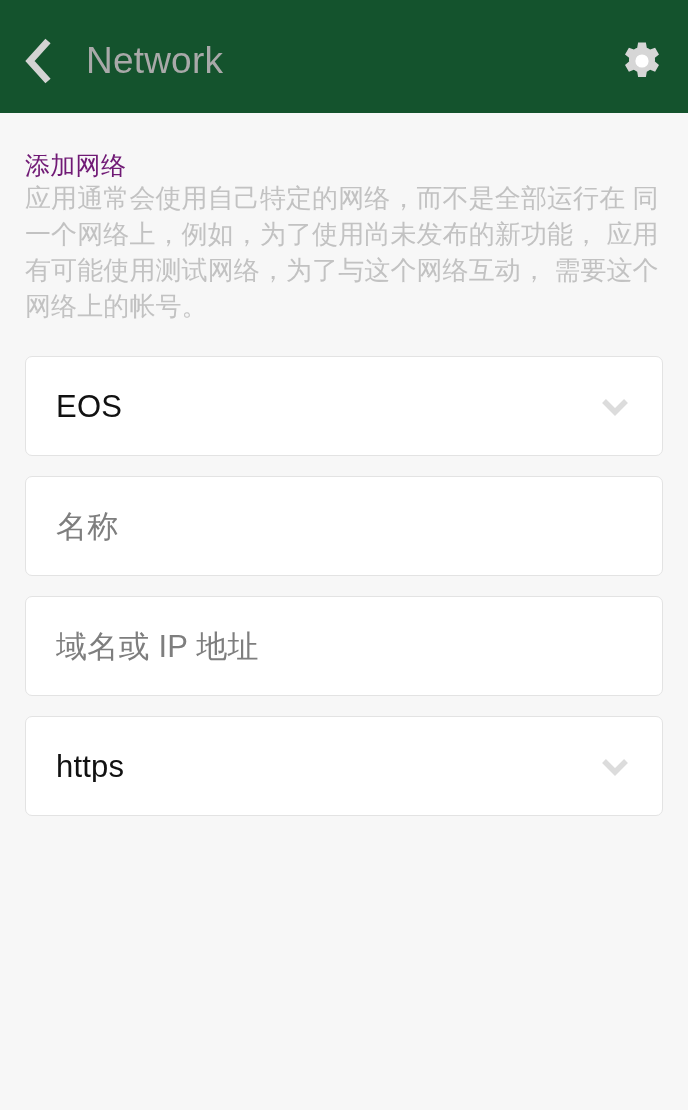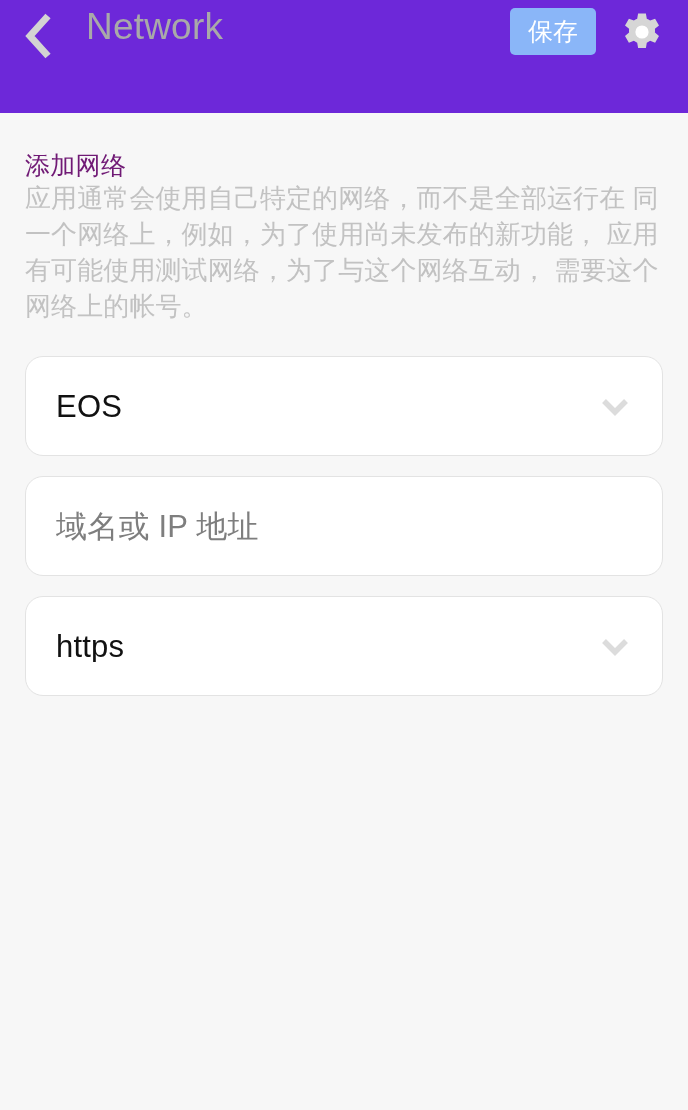--- a/index.html
+++ b/index.html
@@ -28,10 +28,10 @@
   
   .header {
     height: 113px;
-    background: #6d28d9;
+    background: #14532d;
     flex: 0 0 113px;
     display: flex;
-    align-items: flex-start;
+    align-items: center;
     padding: 8px 22px 0 24px;
     position: relative;
   }

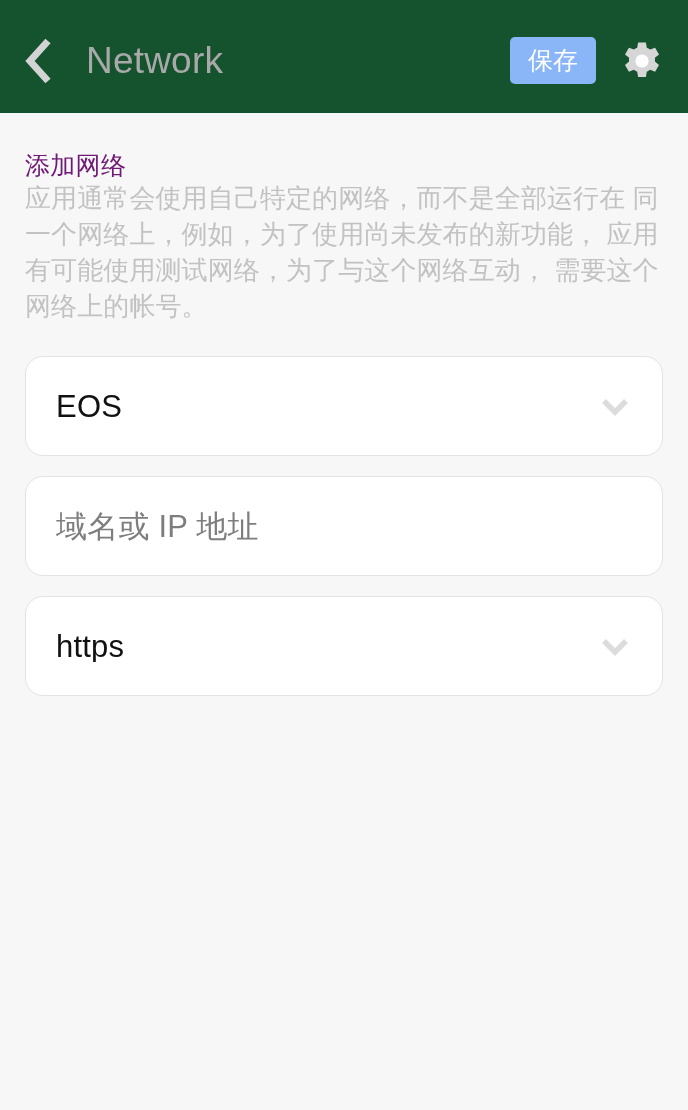--- a/index.html
+++ b/index.html
@@ -176,7 +176,6 @@
 
     <div class="header-spacer"></div>
 
-    <button class="save-button">保存</button>
 
     <div class="gear-btn">
       <span>

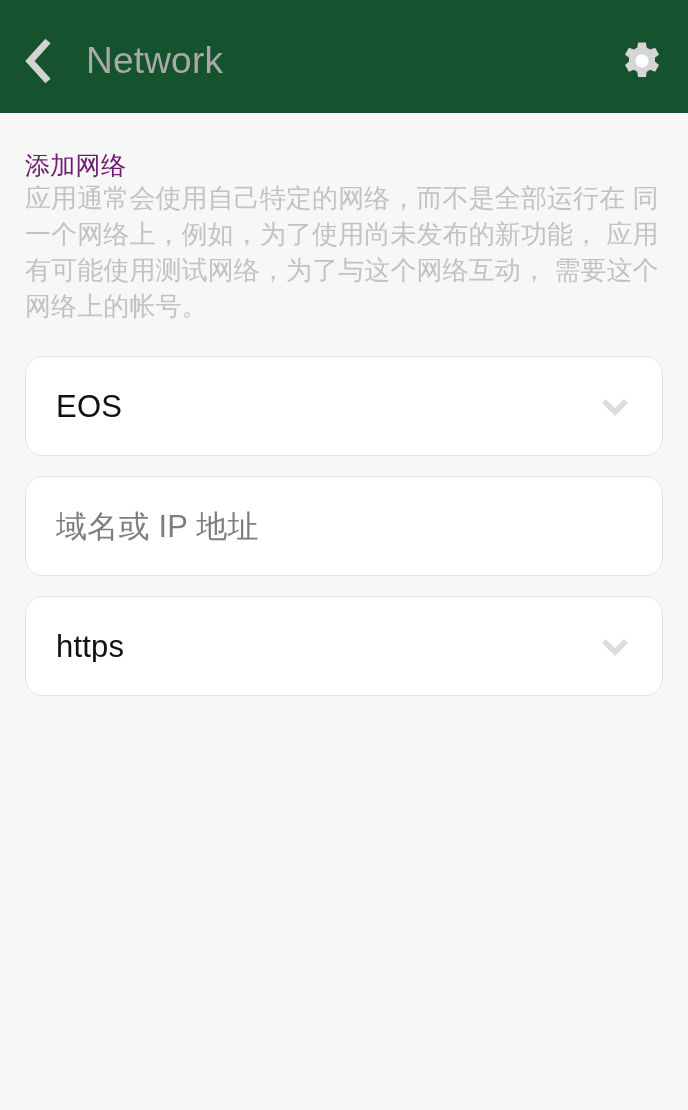--- a/index.html
+++ b/index.html
@@ -125,7 +125,7 @@
     height: 100px;
     background: #ffffff;
     border: 1px solid #e3e3e3;
-    border-radius: 18px;
+    border-radius: 7px;
     display: flex;
     align-items: center;
     padding: 16px 30px;

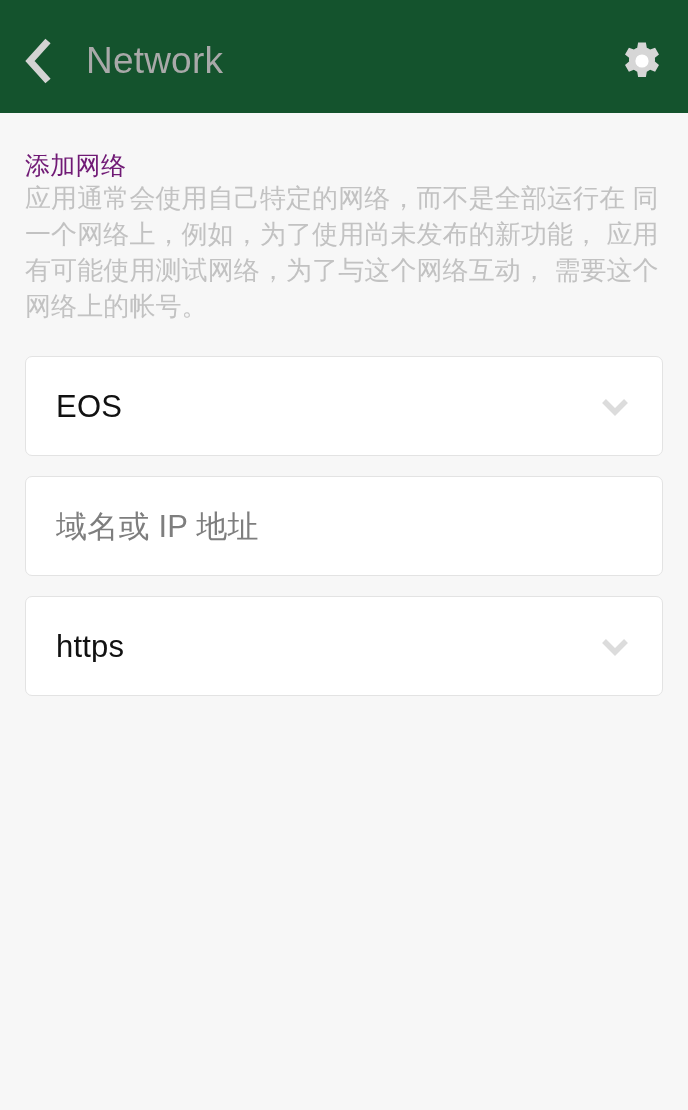--- a/index.html
+++ b/index.html
@@ -204,6 +204,9 @@
           </span>
         </div>
         <div class="field">
+          <span class="field-text placeholder">名称</span>
+        </div>
+        <div class="field">
           <span class="field-text placeholder">域名或 IP 地址</span>
         </div>
         <div class="field">

